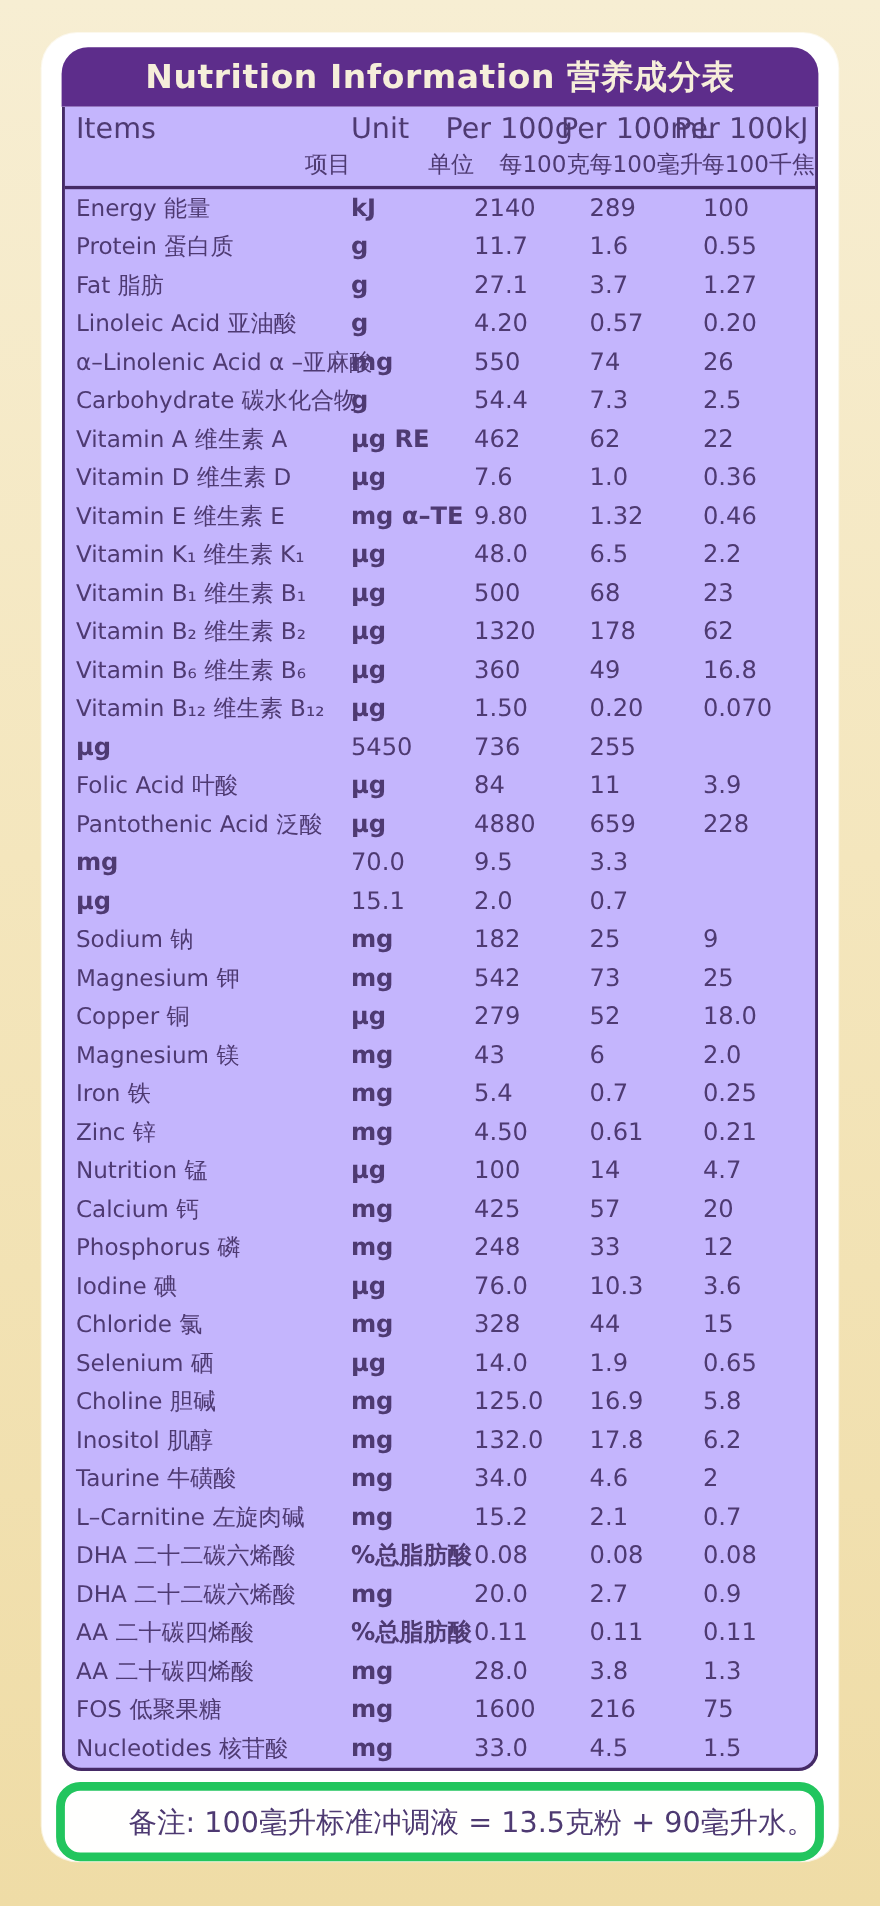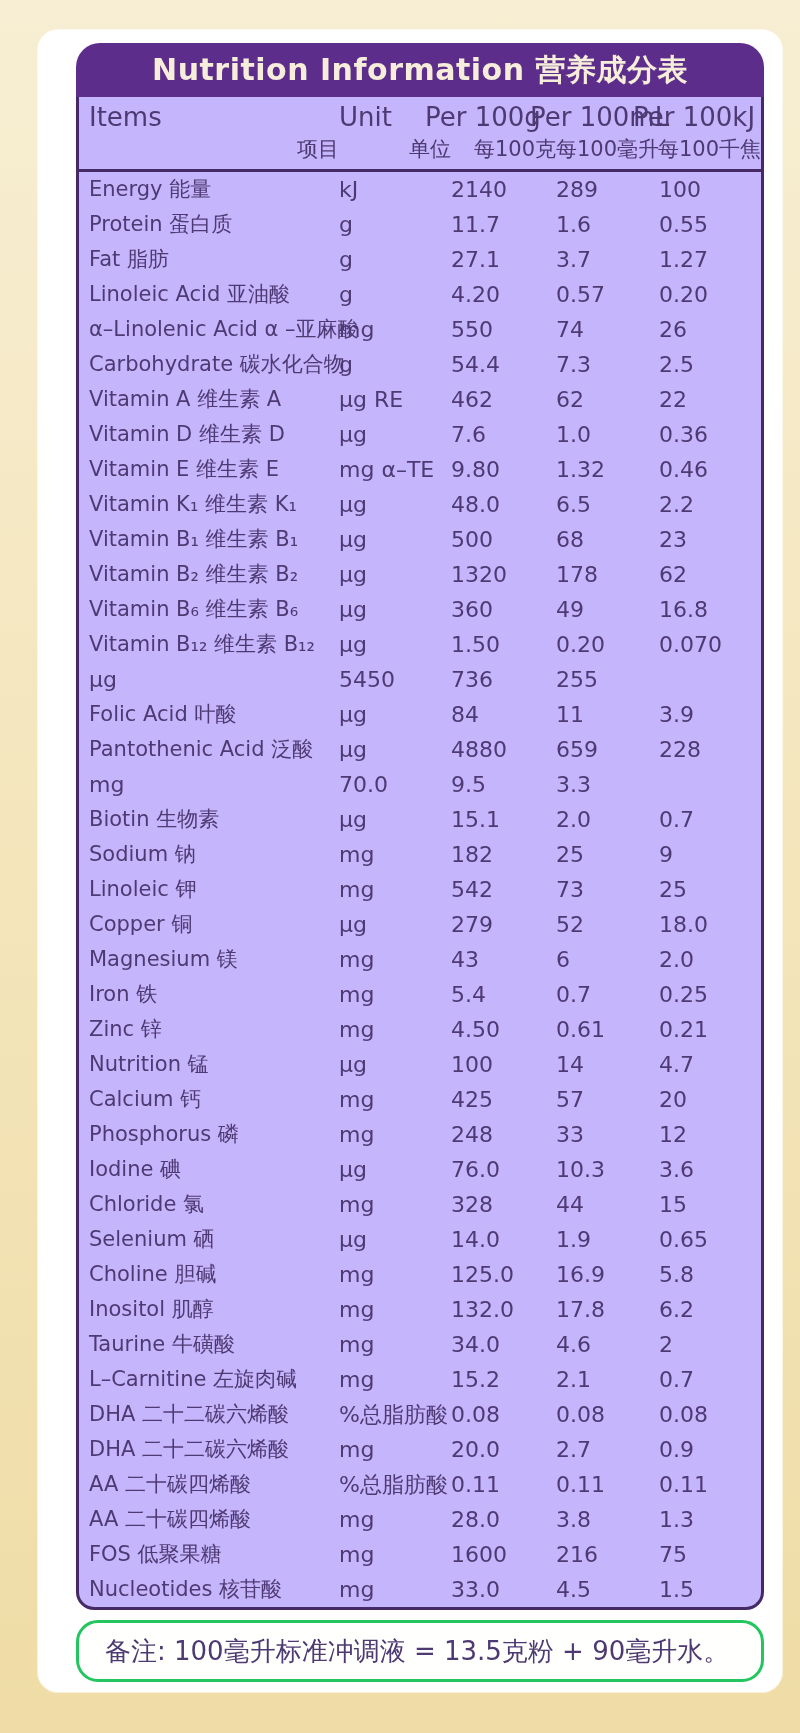--- a/index.html
+++ b/index.html
@@ -13,9 +13,8 @@
     position:absolute; left:38px; top:30px;
     width:724px; height:1662px;
     background:#ffffff;
-    border-radius:20px;
+    border-radius:32px;
     box-shadow:0 0 0 1px rgba(255,255,255,.6);
-    padding-left:20px;
   }
   .banner {
     width:688px; height:54px;

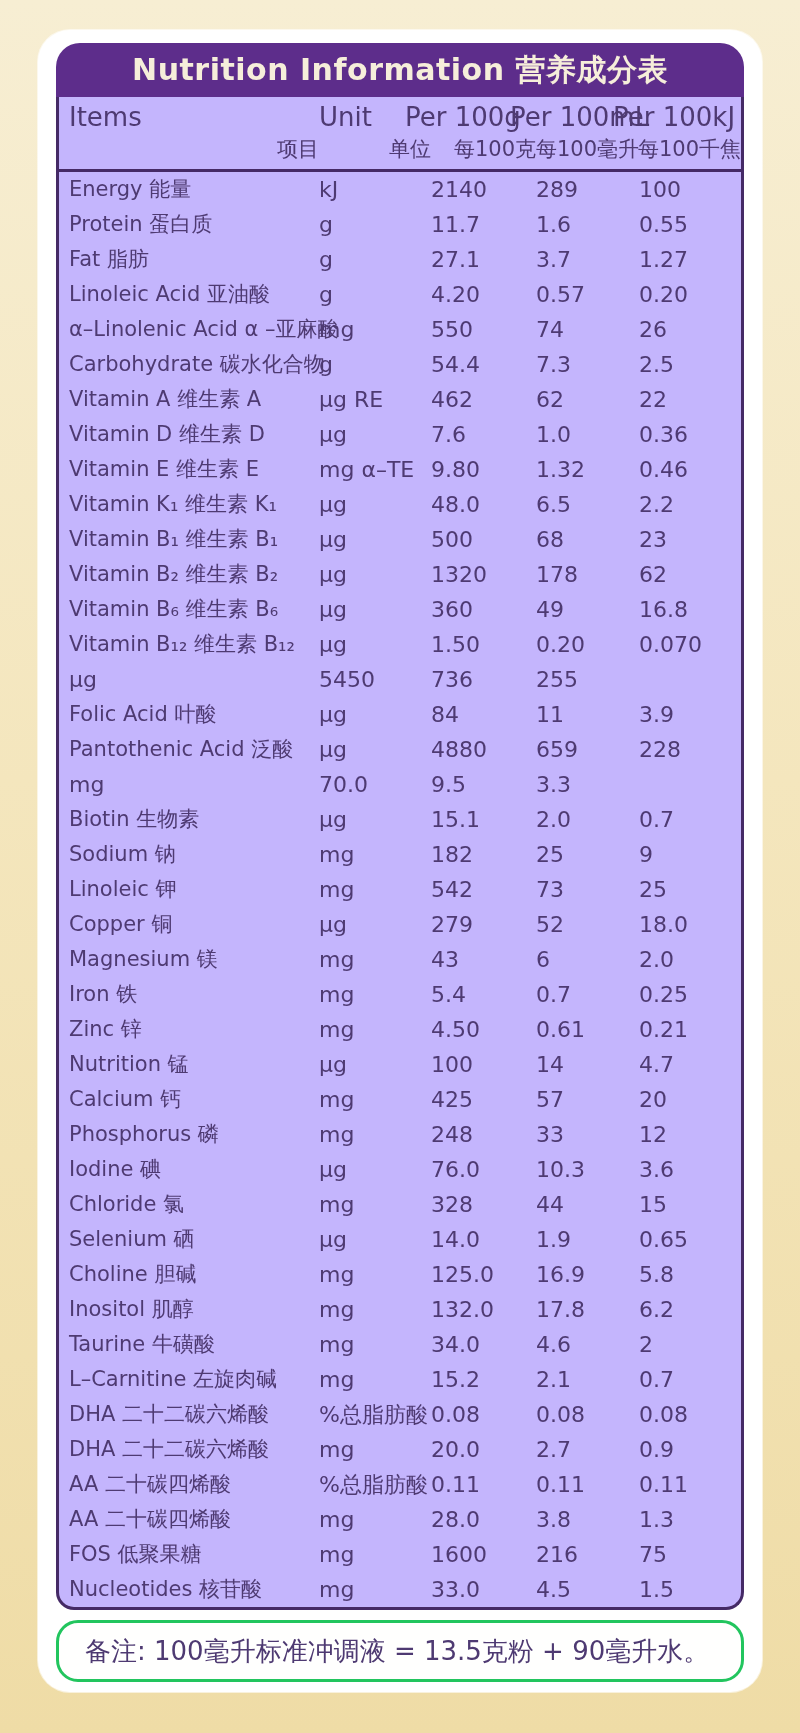--- a/index.html
+++ b/index.html
@@ -55,7 +55,7 @@
     color:#4e3a72; white-space:nowrap; line-height:35px;
   }
   .cell.label { font-size:21px; }
-  .cell.unit { font-size:22px; }
+  .cell.unit { font-size:22px;font-weight:bold; }
   .cell.val { font-size:22px; }
   .note {
     width:656px; height:56px;

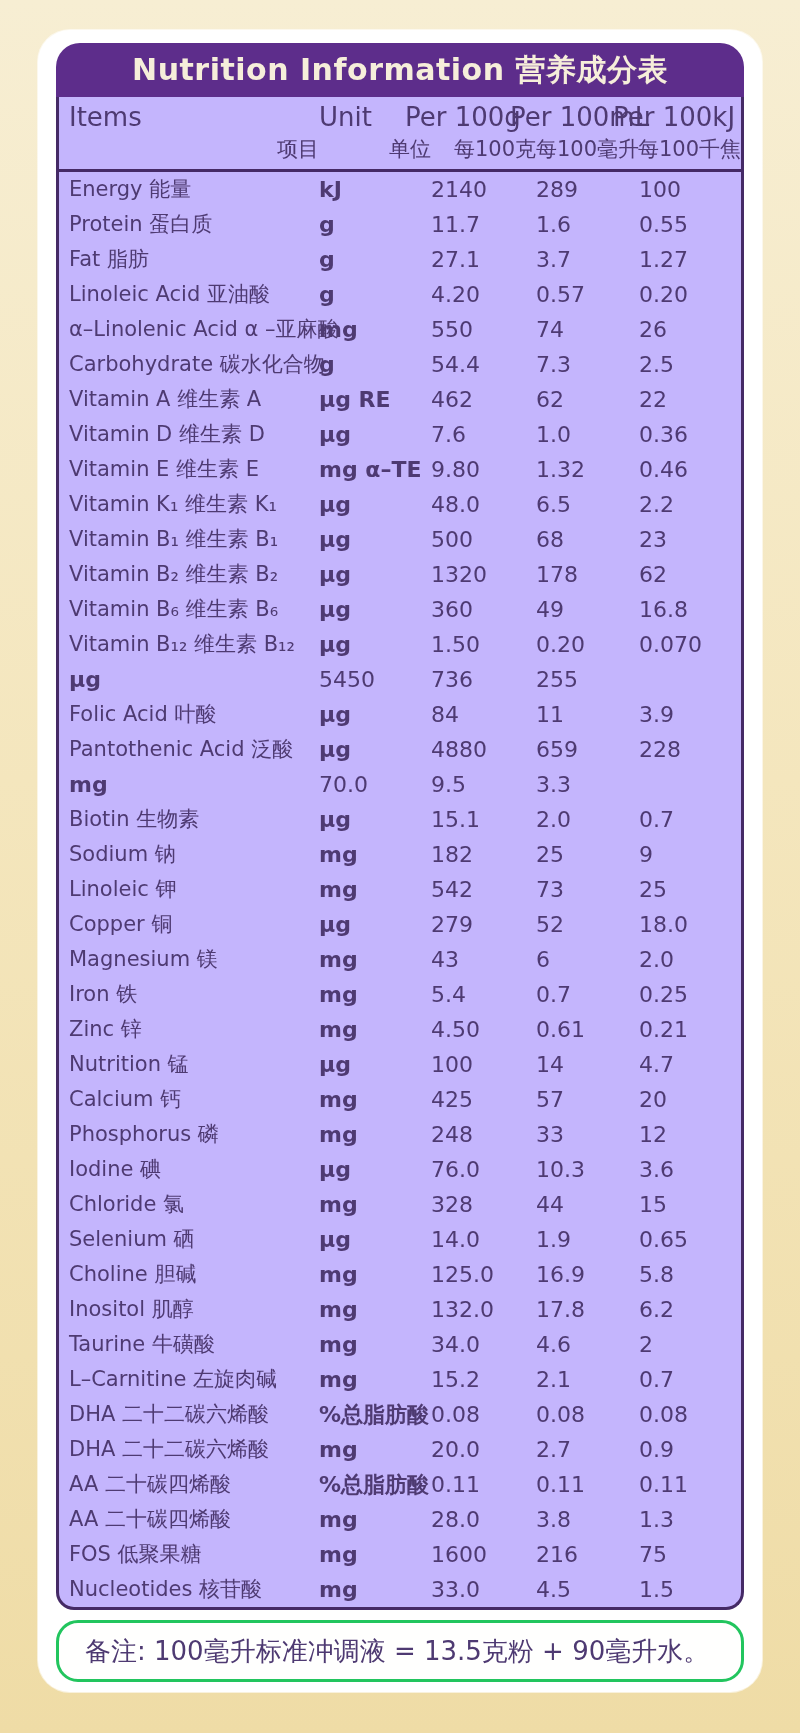--- a/index.html
+++ b/index.html
@@ -228,7 +228,6 @@
           <div class="cell val">3.3</div>
         </div>
         <div class="grid-row">
-          <div class="cell label">Biotin 生物素</div>
           <div class="cell unit">μg</div>
           <div class="cell val">15.1</div>
           <div class="cell val">2.0</div>

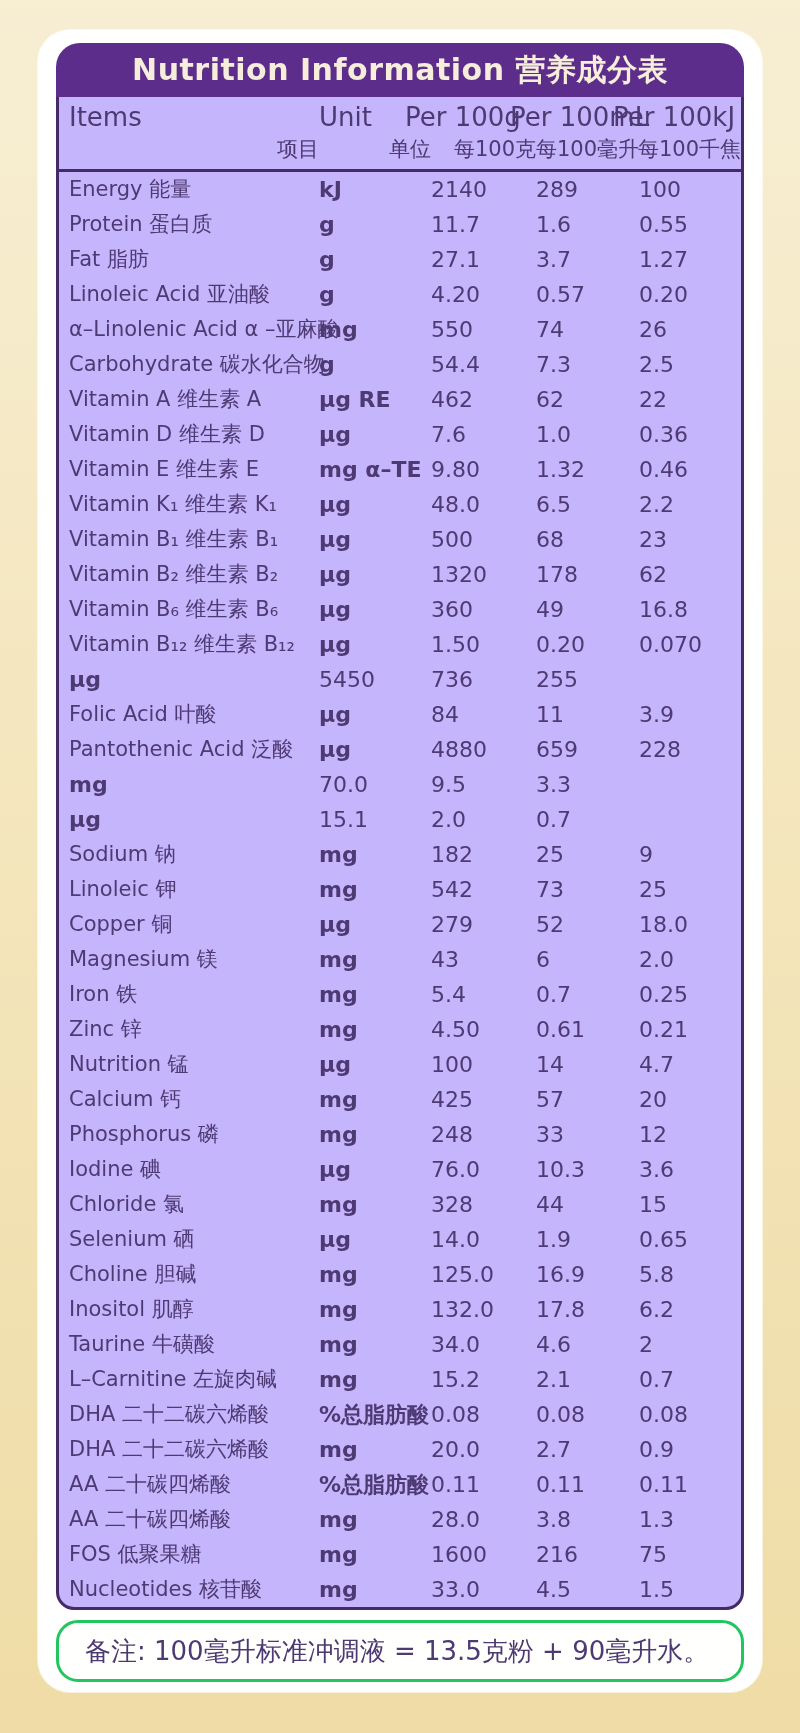--- a/index.html
+++ b/index.html
@@ -241,7 +241,7 @@
           <div class="cell val">9</div>
         </div>
         <div class="grid-row">
-          <div class="cell label">Linoleic 钾</div>
+          <div class="cell label">Magnesium 钾</div>
           <div class="cell unit">mg</div>
           <div class="cell val">542</div>
           <div class="cell val">73</div>

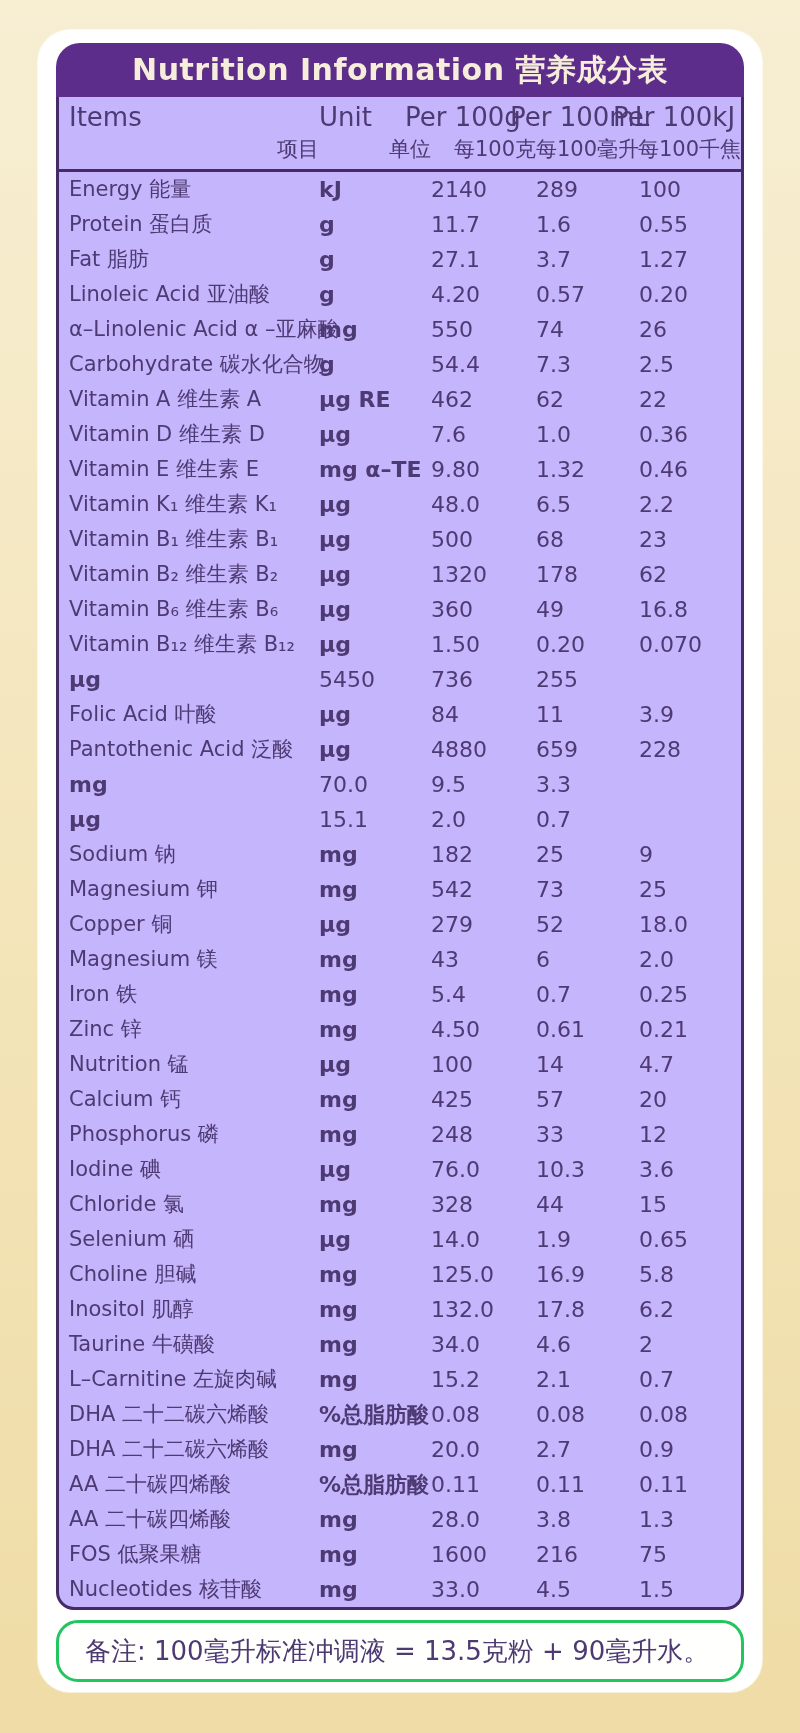--- a/index.html
+++ b/index.html
@@ -60,11 +60,12 @@
   .note {
     width:656px; height:56px;
     margin:10px auto 0 auto;
-    border:3px solid #22c55e;
+    border:8px solid #22c55e;
     border-radius:22px;
     background:#fffffe;
     display:flex; align-items:center;
     padding-left:26px;
+    justify-content:flex-end;
   }
   .note span { color:#4e3a72; font-size:26px; white-space:nowrap; }
 </style>

